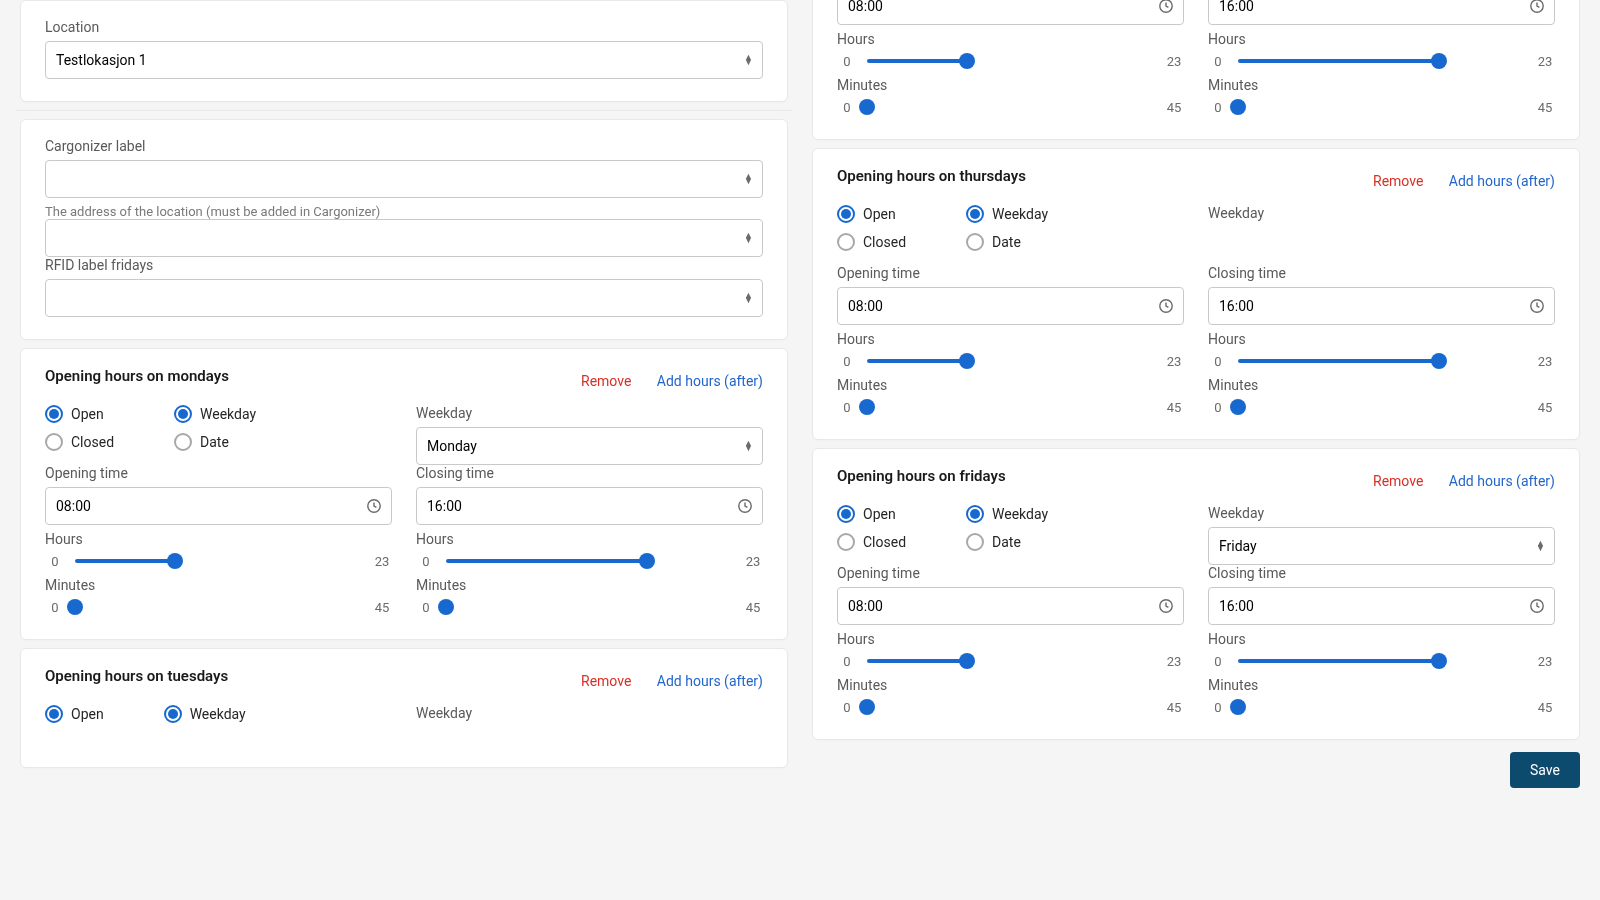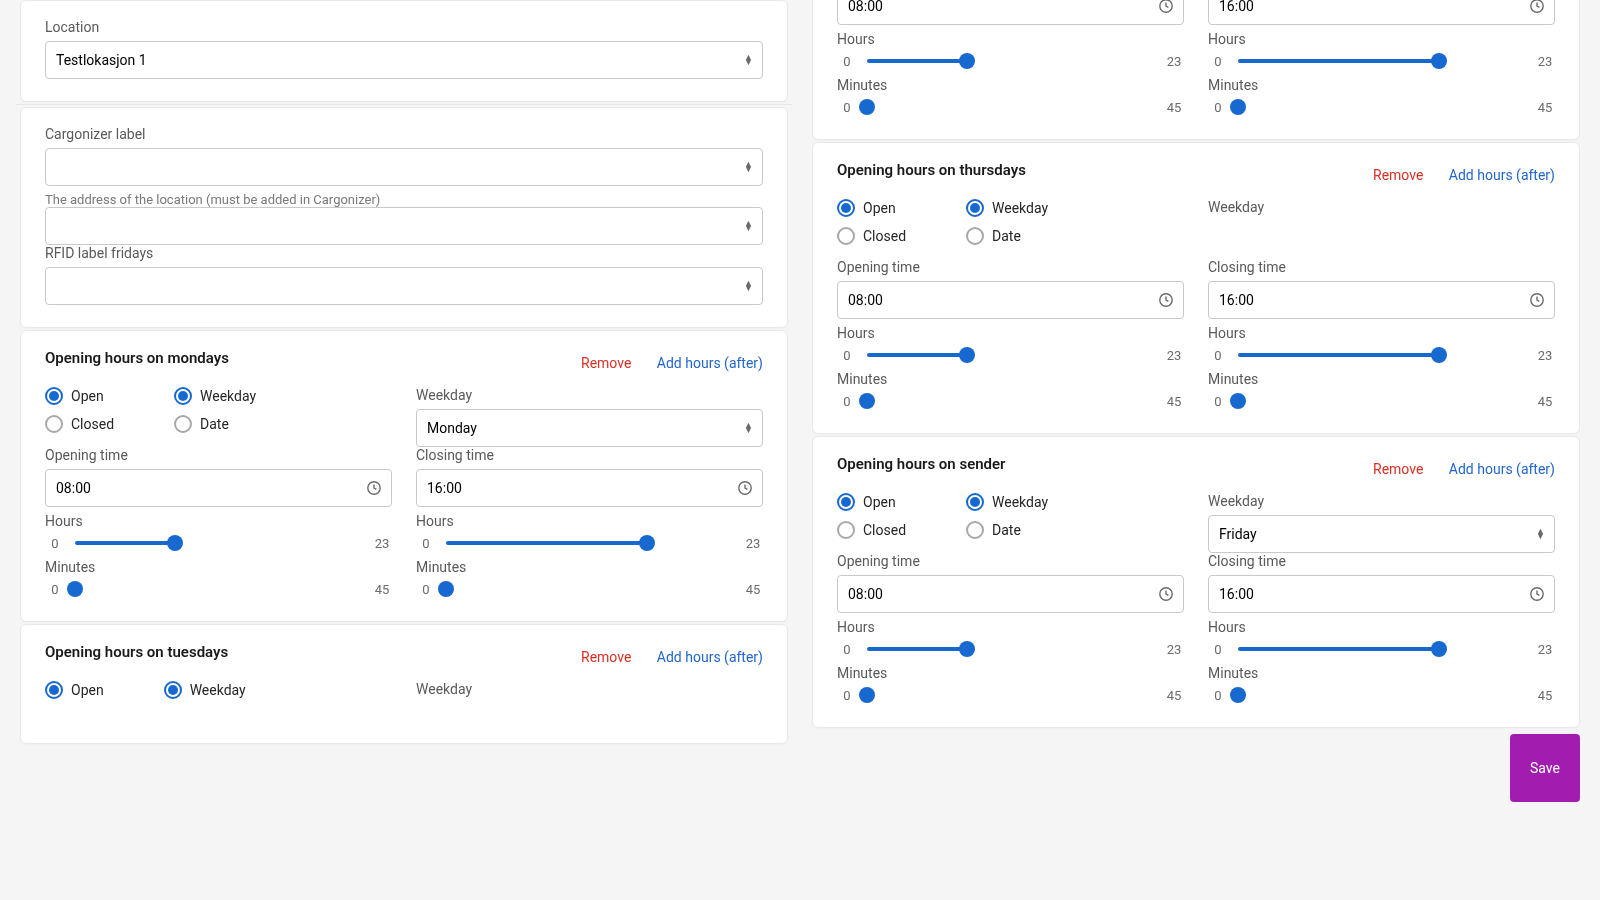--- a/index.html
+++ b/index.html
@@ -5,7 +5,7 @@
   *{box-sizing:border-box;font-family:-apple-system,BlinkMacSystemFont,"Segoe UI",Roboto,Arial,sans-serif;}
   body{margin:0;background:#f5f5f5;color:#262626;font-size:14px;}
   .page{display:flex;gap:24px;padding:0 20px;width:1600px;}
-  .col{flex:1;display:flex;flex-direction:column;gap:2px;}
+  .col{flex:1;display:flex;flex-direction:column;gap:8px;}
   .card{background:#fff;border:1px solid #e8e8e8;border-radius:6px;padding:18px 24px 22px 24px;box-shadow:0 1px 2px rgba(0,0,0,0.02);}
   .section-title{font-weight:600;font-size:15px;color:#1a1a1a;margin-bottom:10px;}
   .section-head{display:flex;justify-content:space-between;align-items:center;margin-bottom:10px;}

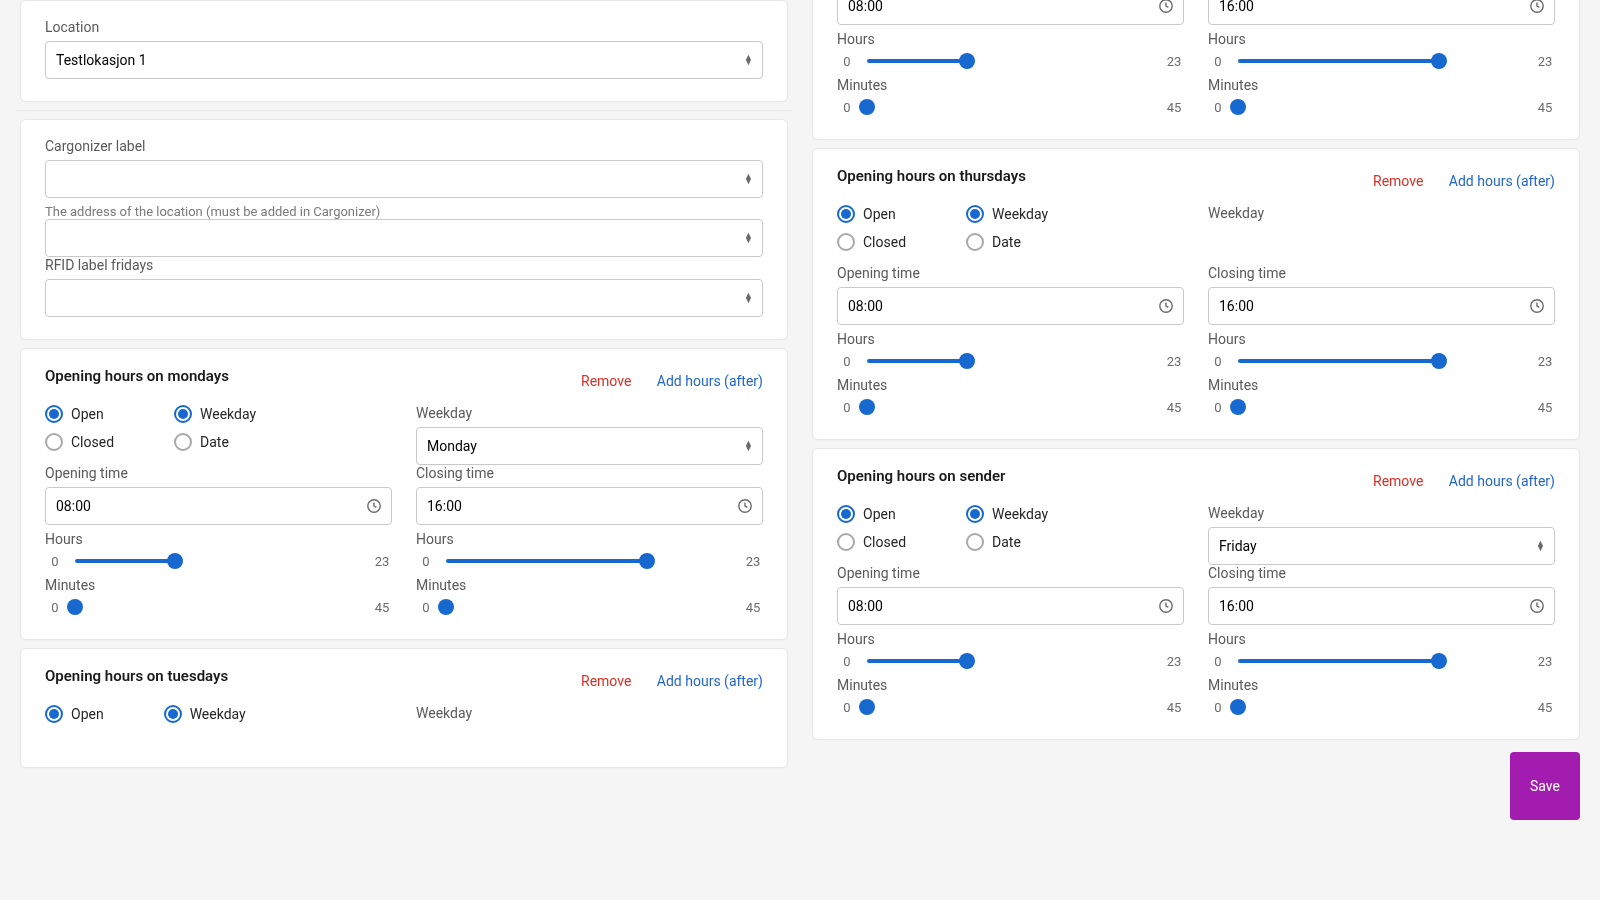--- a/index.html
+++ b/index.html
@@ -422,7 +422,7 @@
 
     <div class="card">
       <div class="section-head">
-        <div class="section-title">Opening hours on sender</div>
+        <div class="section-title">Opening hours on fridays</div>
         <div>
           <span class="link-red">Remove</span>
           <span class="link-blue">Add hours (after)</span>

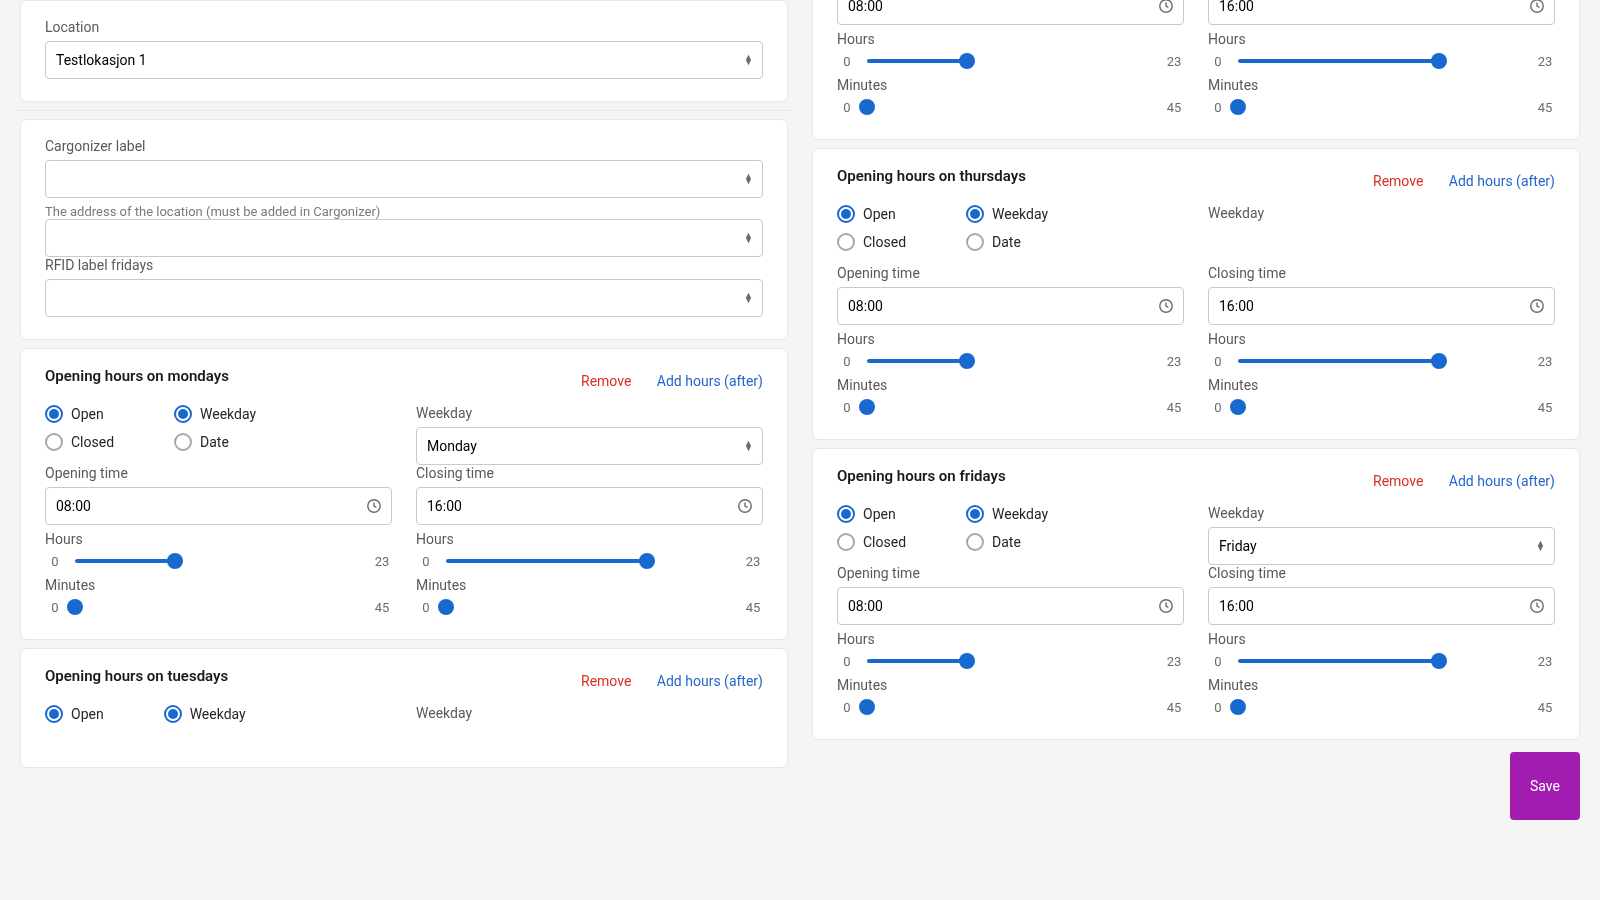--- a/index.html
+++ b/index.html
@@ -39,7 +39,7 @@
      background-image:radial-gradient(#bdbdbd 1px,transparent 1px);background-size:6px 4px;background-position:0 center;z-index:-1;}
   .slider .thumb{position:absolute;top:50%;width:16px;height:16px;background:#1769d0;border-radius:50%;transform:translate(-50%,-50%);}
   .save-row{display:flex;justify-content:flex-end;padding:4px 0 30px 0;}
-  .save-btn{background:#a21caf;color:#fff;border:none;border-radius:4px;padding:26px 20px;font-size:14px;cursor:pointer;}
+  .save-btn{background:#0c4a6e;color:#fff;border:none;border-radius:4px;padding:10px 20px;font-size:14px;cursor:pointer;}
   .top-clip{margin-top:-20px;}
   svg{display:block;}
 </style>

